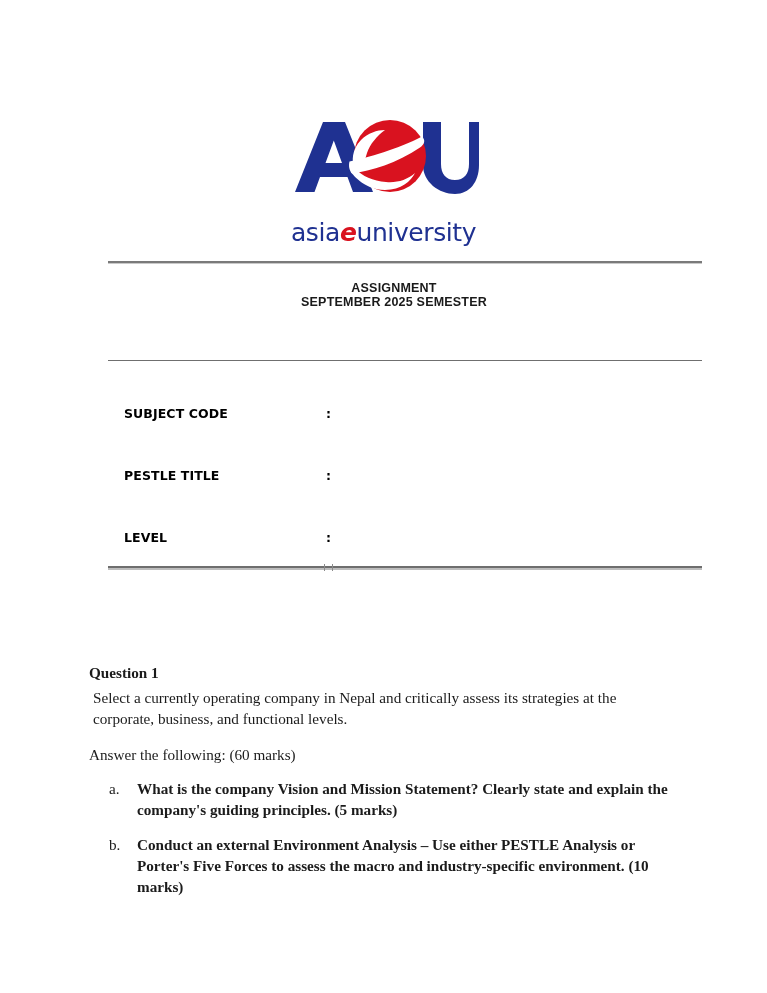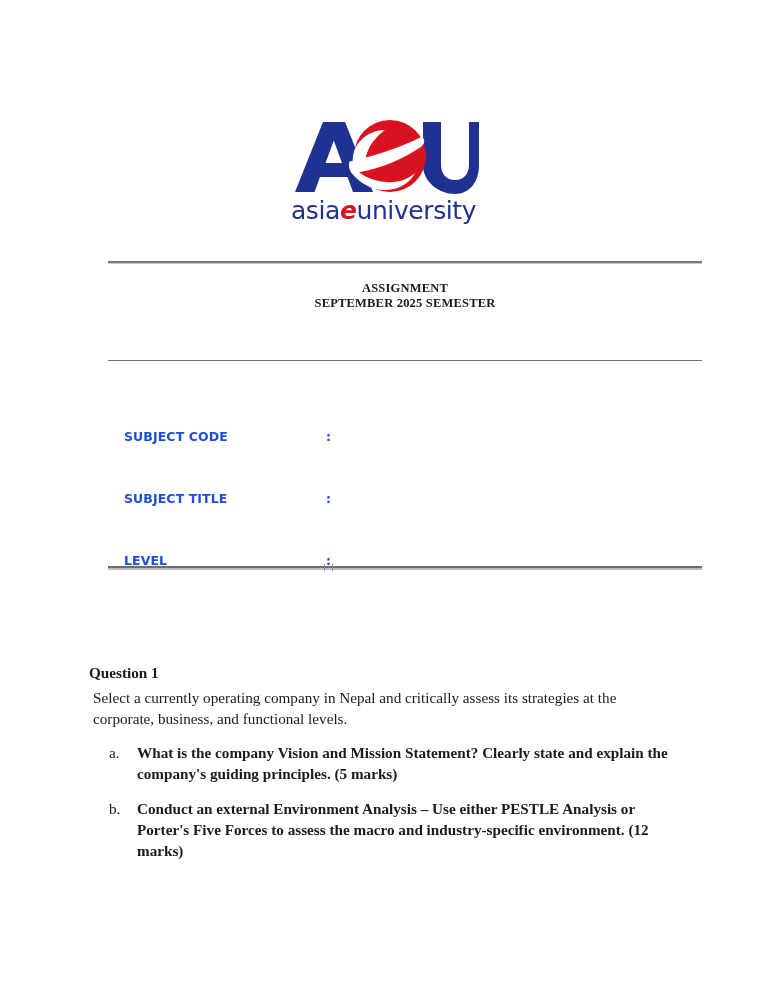--- a/index.html
+++ b/index.html
@@ -32,6 +32,7 @@
     display: flex;
     flex-direction: column;
     align-items: center;
+    gap: 22px;
   }
   .logo-mark {
     position: relative;

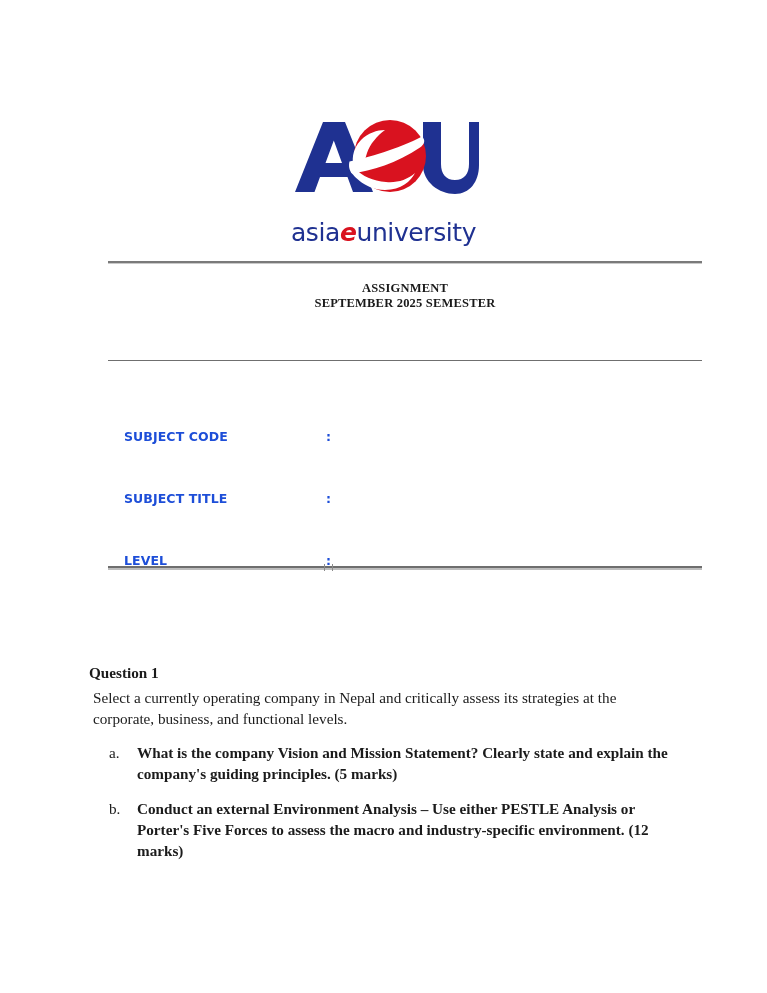--- a/index.html
+++ b/index.html
@@ -88,11 +88,11 @@
   
   .doc-headings {
     position: absolute;
-    left: 108px;
+    left: 97px;
     top: 281px;
     width: 594px;
     text-align: center;
-    font-family: Liberation Serif, serif;
+    font-family: Liberation Sans, sans-serif;
   }
   .doc-headings .h-line {
     font-size: 12.5px;

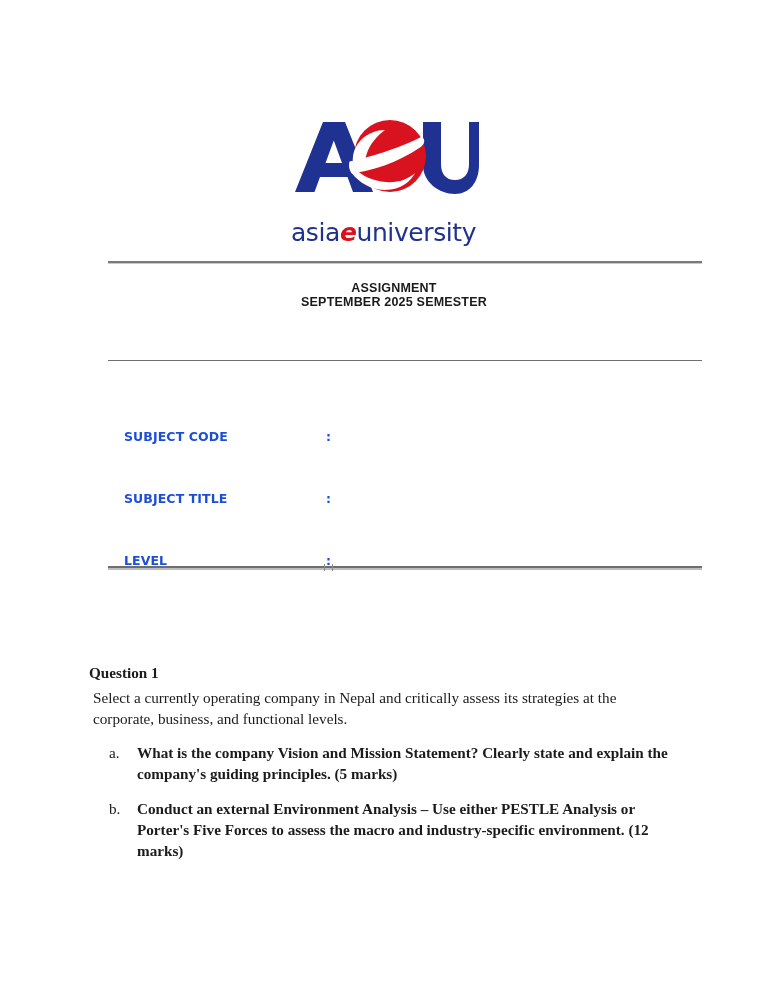--- a/index.html
+++ b/index.html
@@ -112,11 +112,11 @@
   }
   .meta-row {
     display: flex;
-    align-items: flex-end;
+    align-items: center;
     height: 62px;
     font-size: 12.5px;
     font-weight: 700;
-    color: #1d4ed8;
+    color: #000000;
     letter-spacing: 0.1px;
   }
   .meta-label { width: 202px; flex: none; }

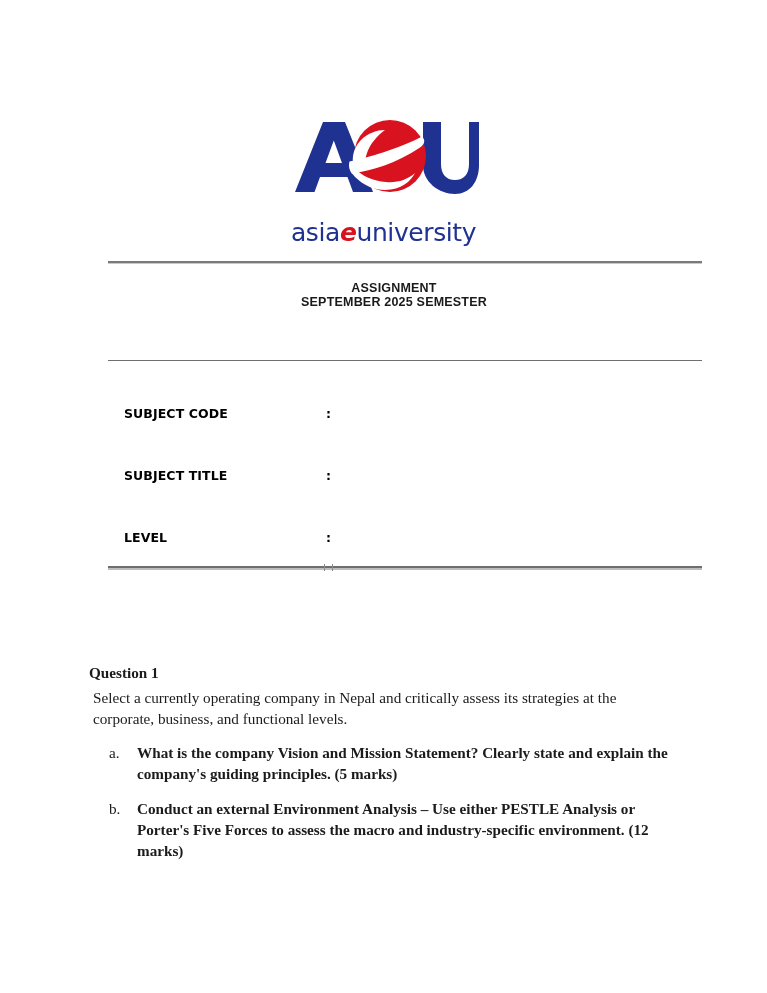--- a/index.html
+++ b/index.html
@@ -209,7 +209,7 @@
     </div>
 
     <div class="meta-row">
-      <div class="meta-label">SUBJECT TITLE</div>
+      <div class="meta-label">PESTLE TITLE</div>
       <div class="meta-colon">:</div>
     </div>
 

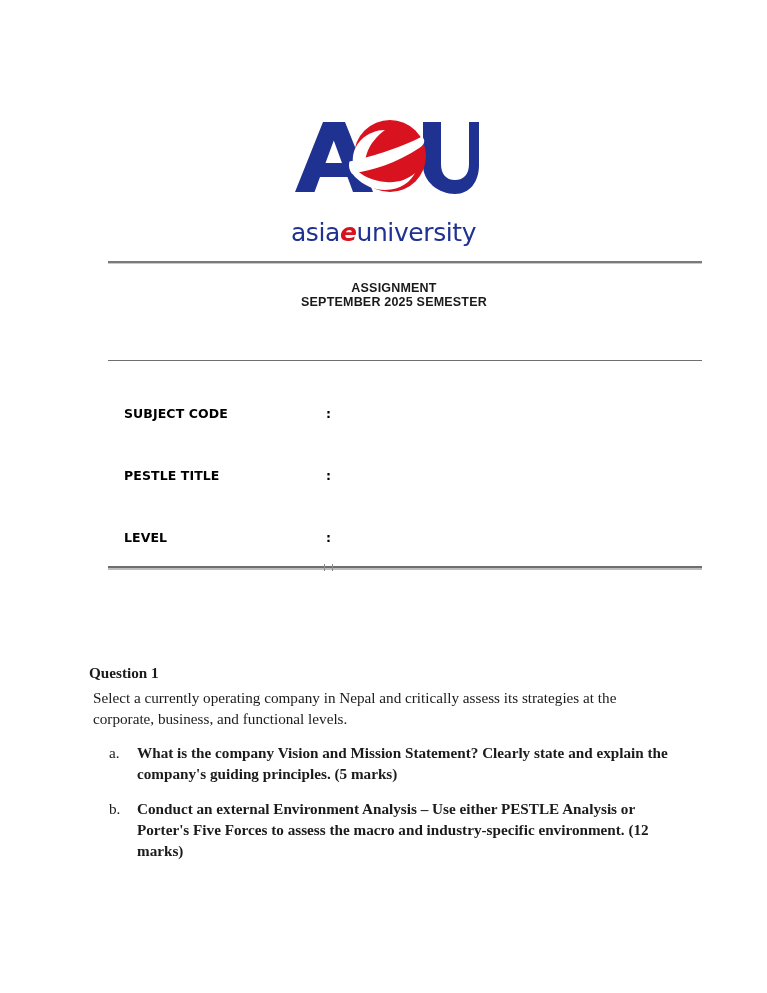--- a/index.html
+++ b/index.html
@@ -223,6 +223,7 @@
   <div class="qbody">
     <p class="q-title">Question 1</p>
     <p class="q-intro">Select a currently operating company in Nepal and critically assess its strategies at the corporate, business, and functional levels.</p>
+    <p class="q-answer">Answer the following:  (60 marks)</p>
 
     <ul class="q-list">
       <li class="q-list-item">

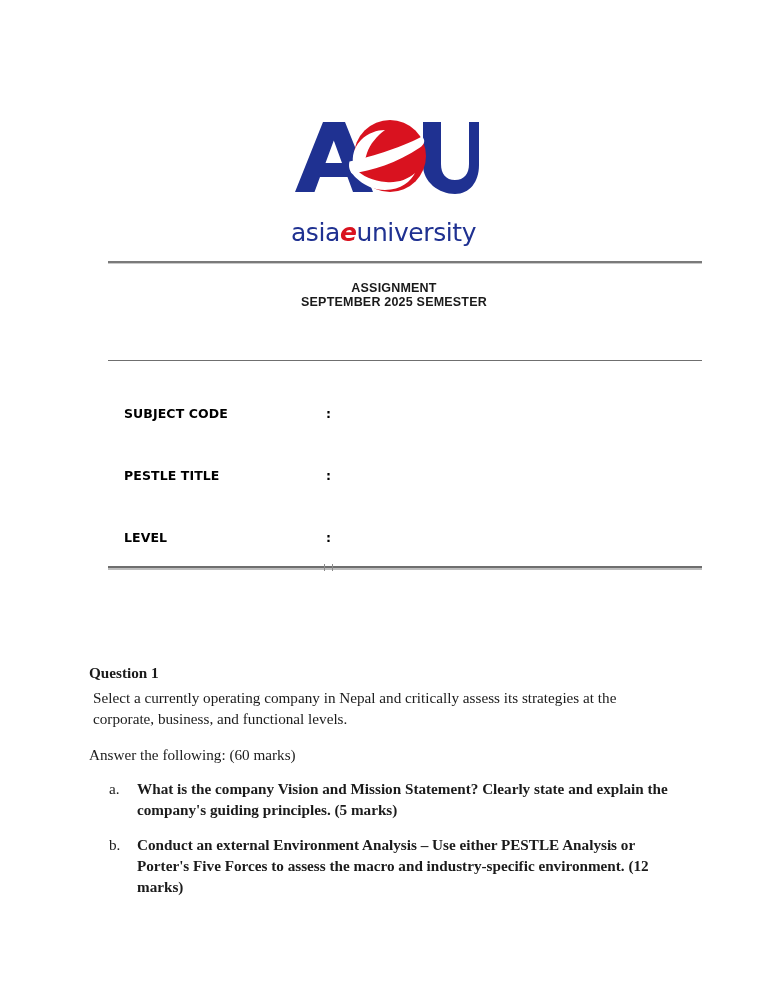--- a/index.html
+++ b/index.html
@@ -232,7 +232,7 @@
       </li>
       <li class="q-list-item">
         <span class="q-marker">b.</span>
-        <span class="q-text">Conduct an external Environment Analysis – Use either PESTLE Analysis or Porter's Five Forces to assess the macro and industry-specific environment. (12 marks)</span>
+        <span class="q-text">Conduct an external Environment Analysis – Use either PESTLE Analysis or Porter's Five Forces to assess the macro and industry-specific environment. (10 marks)</span>
       </li>
     </ul>
   </div>

